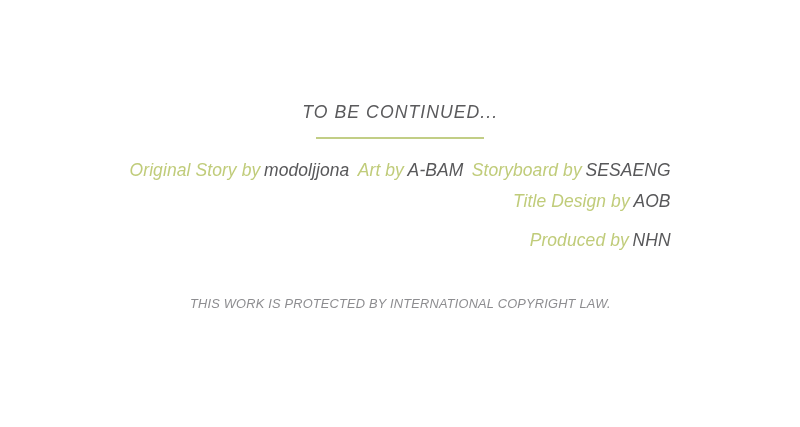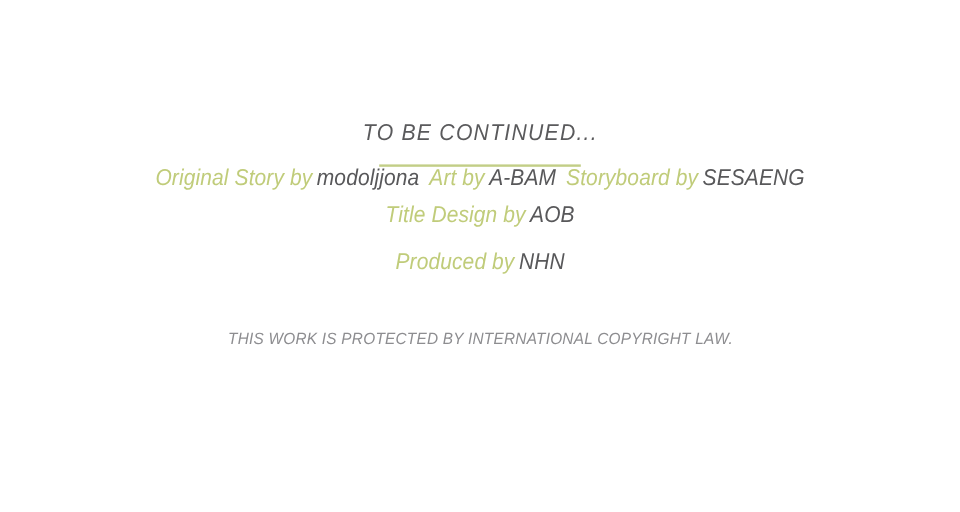--- a/index.html
+++ b/index.html
@@ -47,7 +47,8 @@
 
   
   .credits {
-    text-align: center;
+    margin-top: 21px;
+    text-align: right;
     line-height: 1.0;
   }
 

